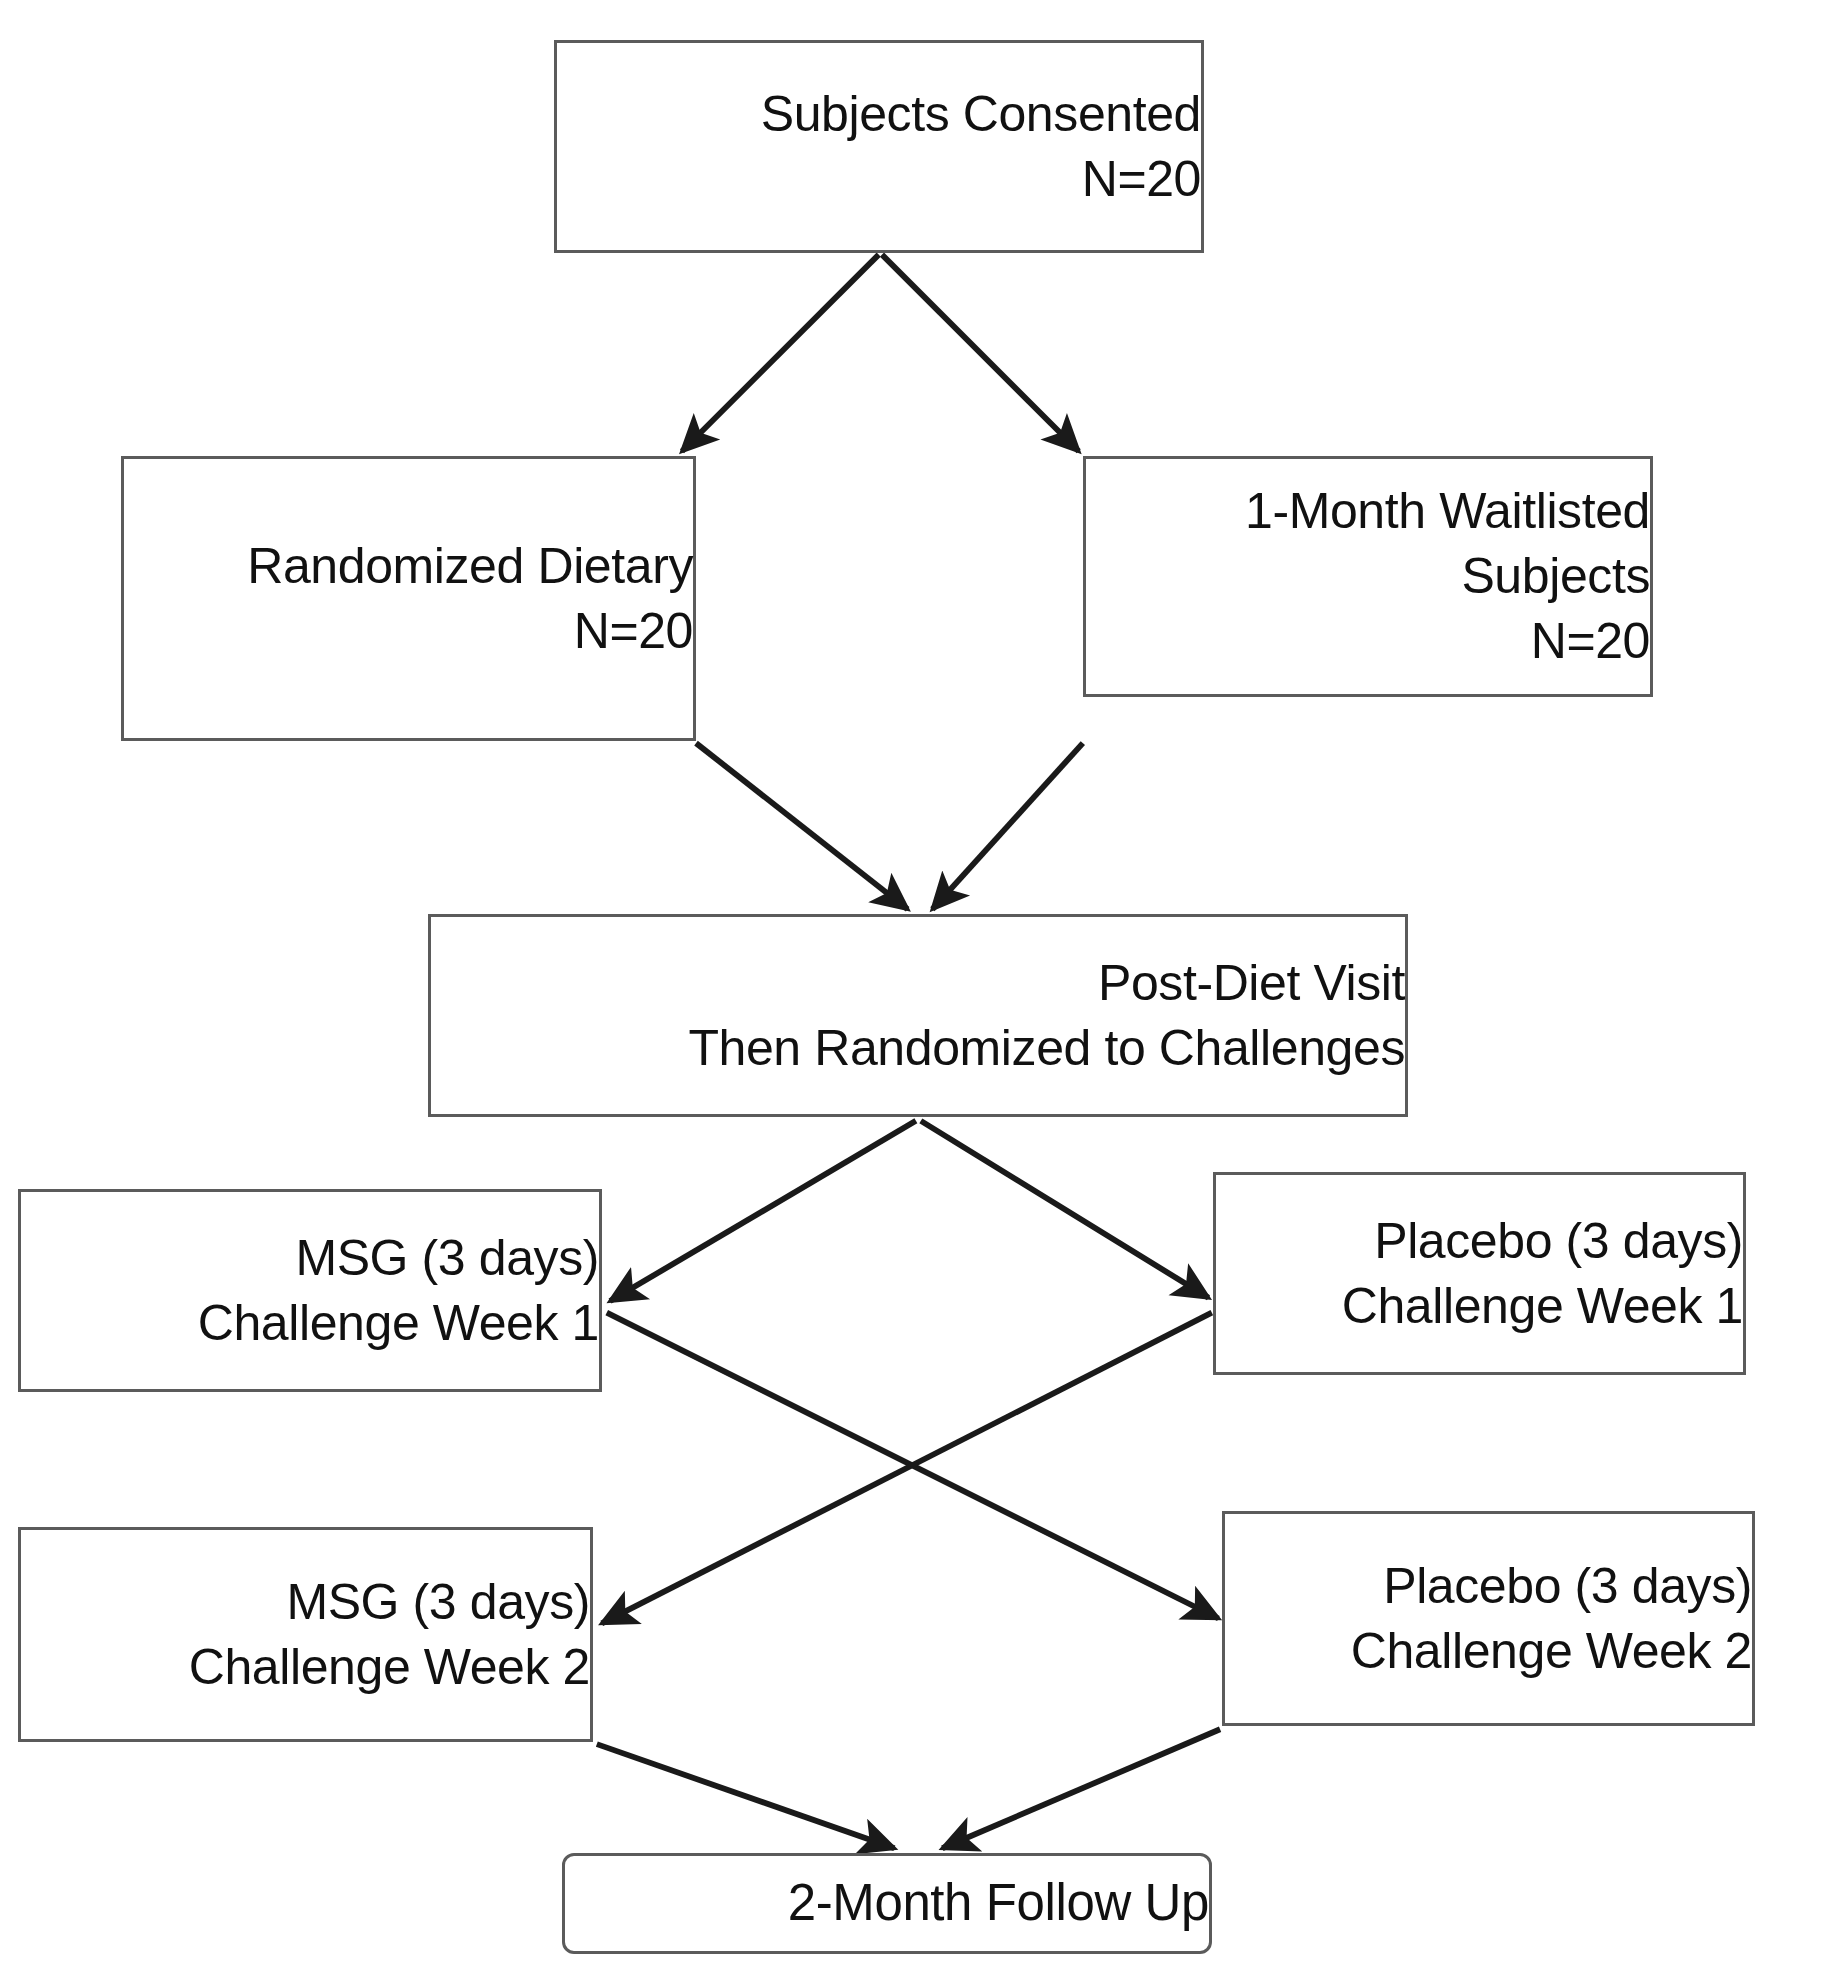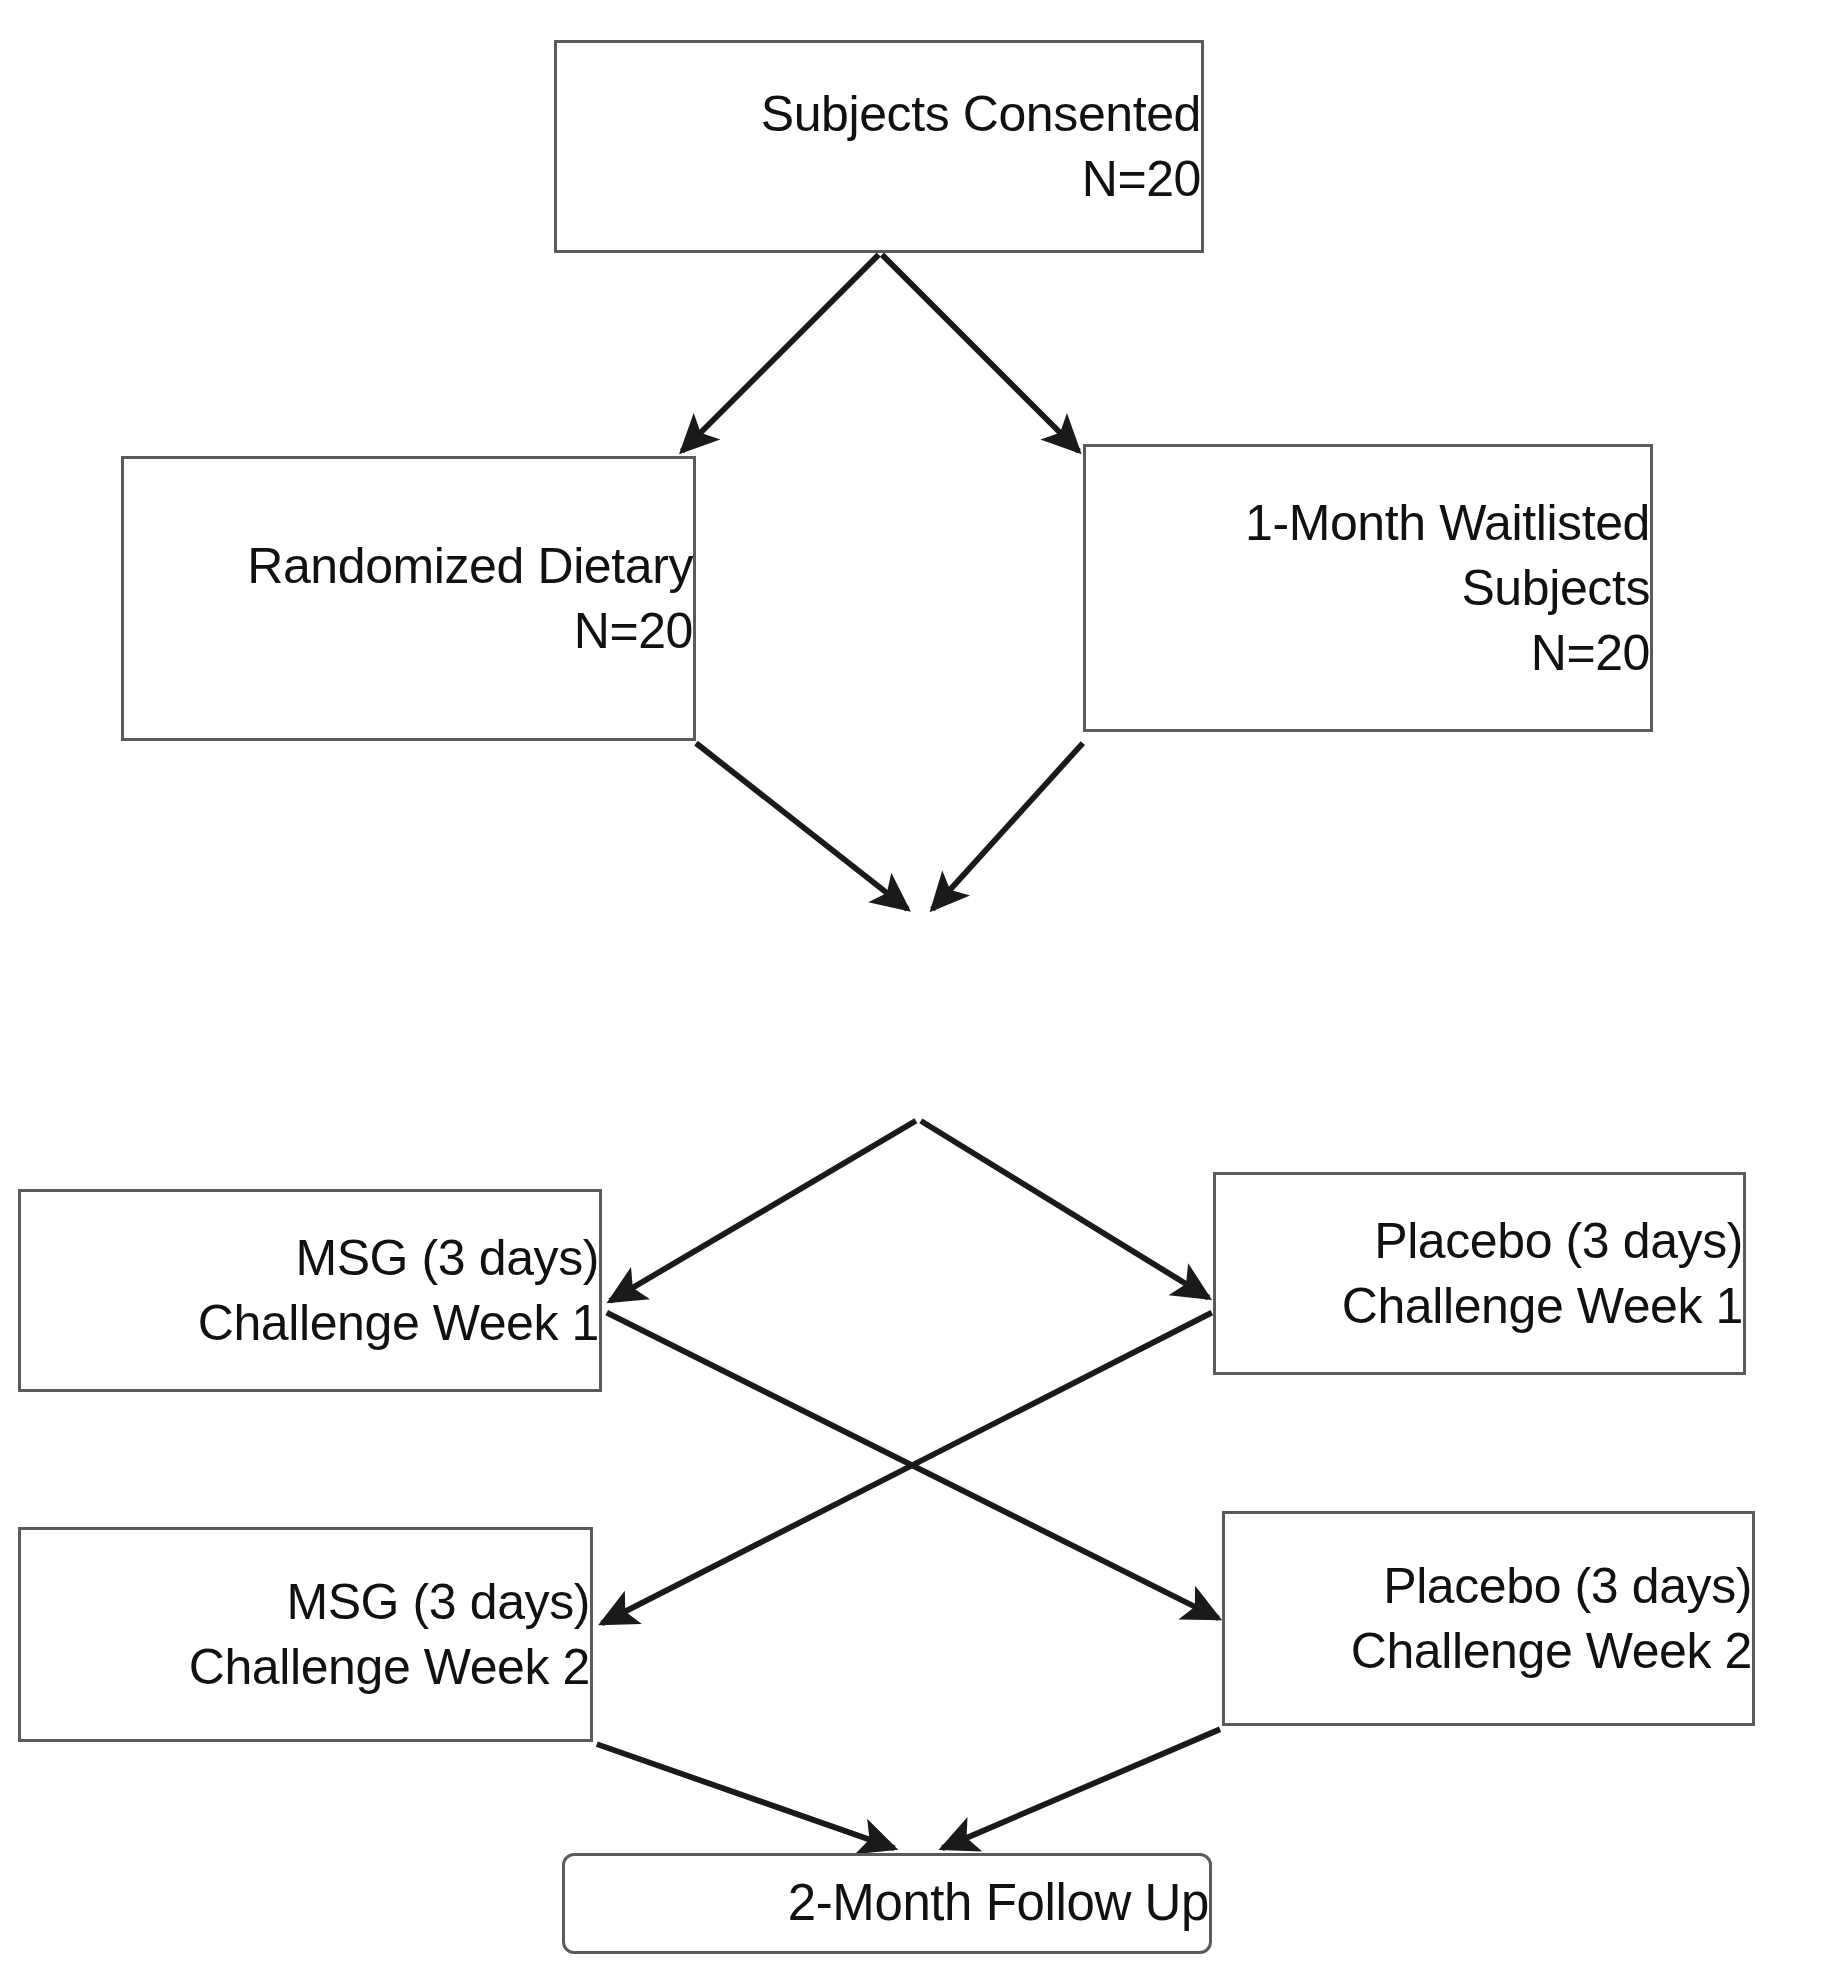--- a/index.html
+++ b/index.html
@@ -50,7 +50,7 @@
   
   #node-consent      { left: 554px;  top: 40px;   width: 650px;  height: 213px; }
   #node-immediate    { left: 121px;  top: 456px;  width: 575px;  height: 285px; }
-  #node-waitlist     { left: 1083px; top: 444px;  width: 570px;  height: 288px; }
+  #node-waitlist     { left: 1083px; top: 456px;  width: 570px;  height: 241px; }
   #node-postdiet     { left: 428px;  top: 914px; width: 980px; height: 203px; }
   #node-msg-w1       { left: 18px;   top: 1189px; width: 584px;  height: 203px; }
   #node-placebo-w1   { left: 1213px; top: 1172px; width: 533px;  height: 203px; }

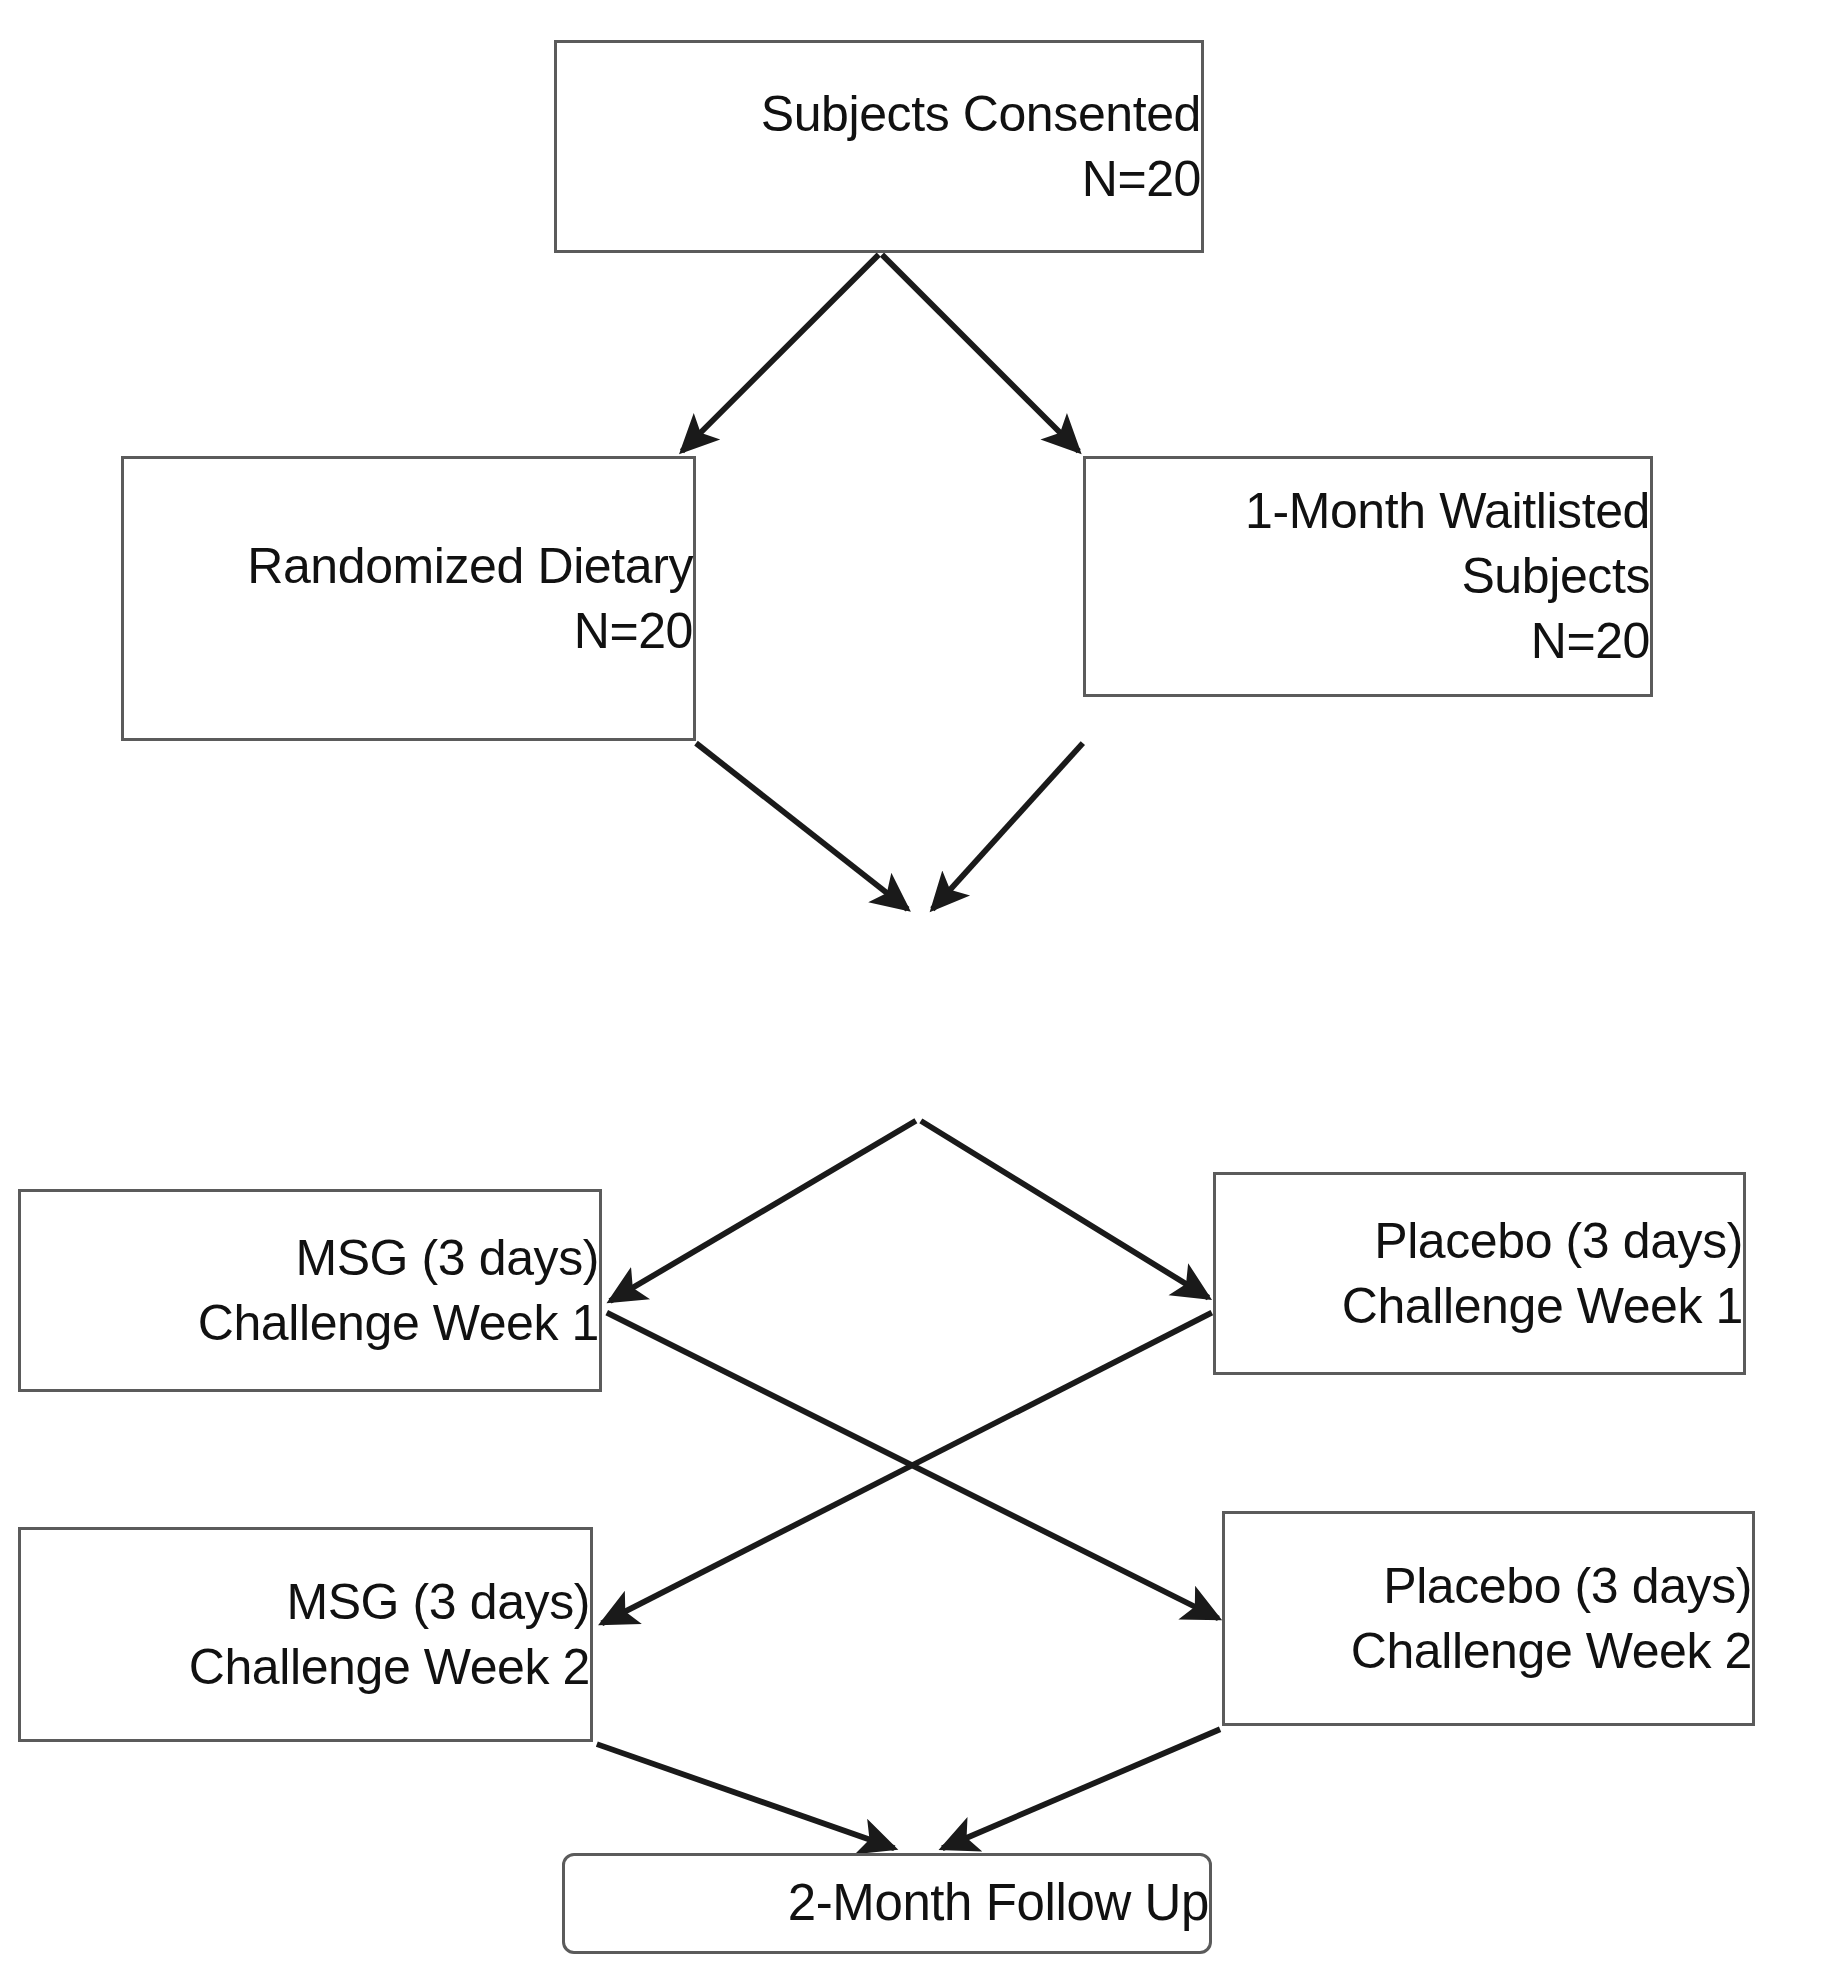--- a/index.html
+++ b/index.html
@@ -106,6 +106,10 @@
     <span class="ln">N=20</span>
   </div>
 
+  <div class="node" id="node-postdiet">
+    <span class="ln">Post-Diet Visit</span>
+    <span class="ln">Then Randomized to Challenges</span>
+  </div>
 
   <div class="node" id="node-msg-w1">
     <span class="ln">MSG (3 days)</span>

